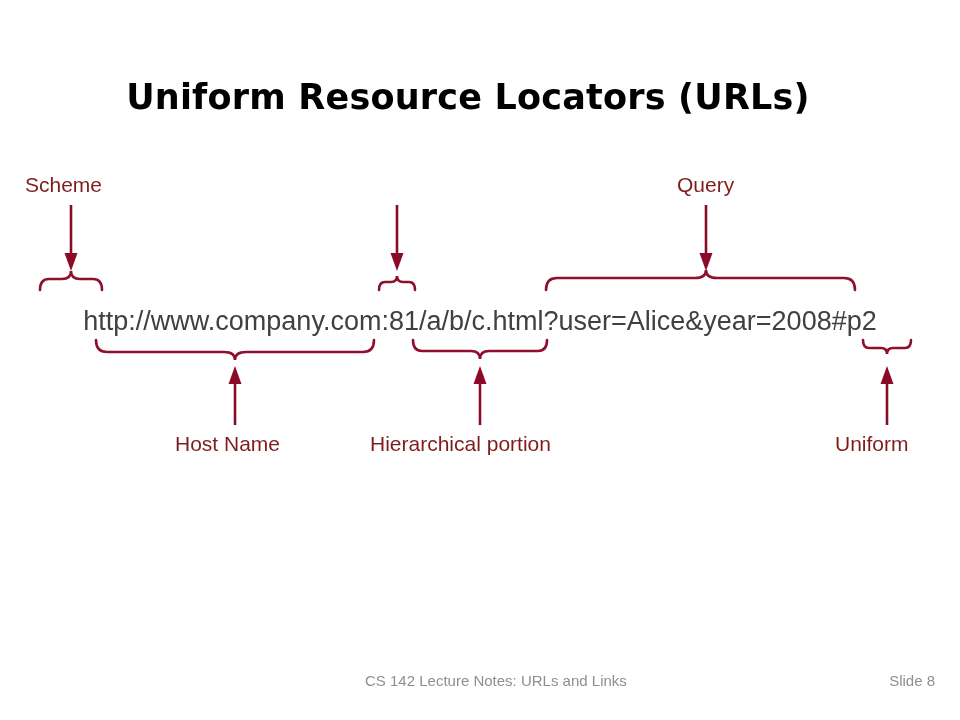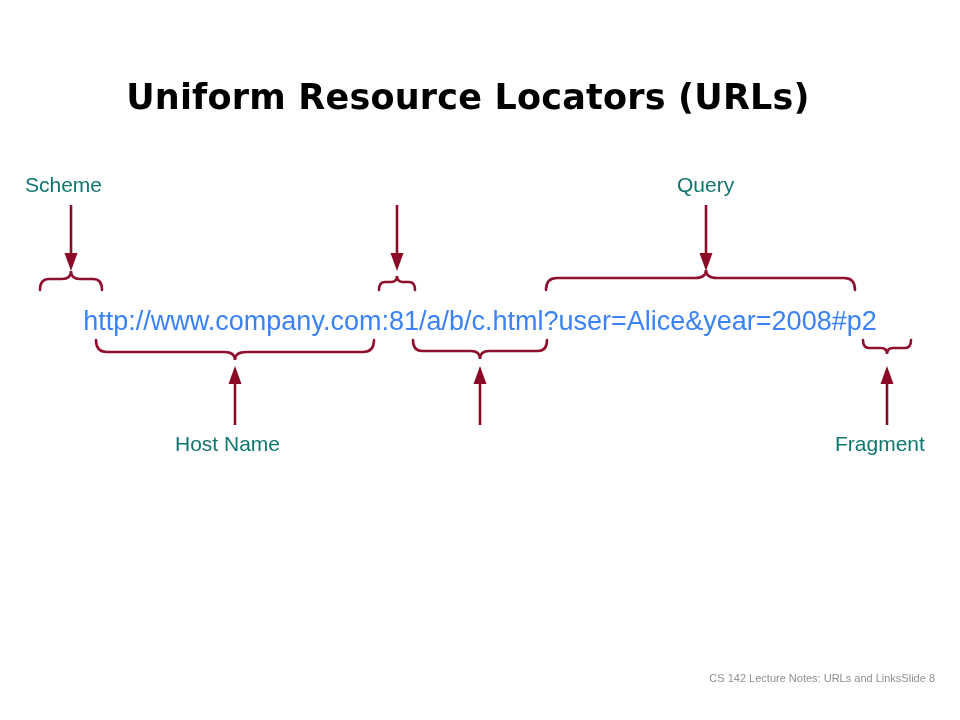--- a/index.html
+++ b/index.html
@@ -57,7 +57,7 @@
     position: absolute;
     font-family: "Liberation Sans", sans-serif;
     font-size: 21px;
-    color: #0f766e;
+    color: #7f1d1d;
     white-space: nowrap;
   }
   #label-scheme      { left: 25px;  top: 173px; }

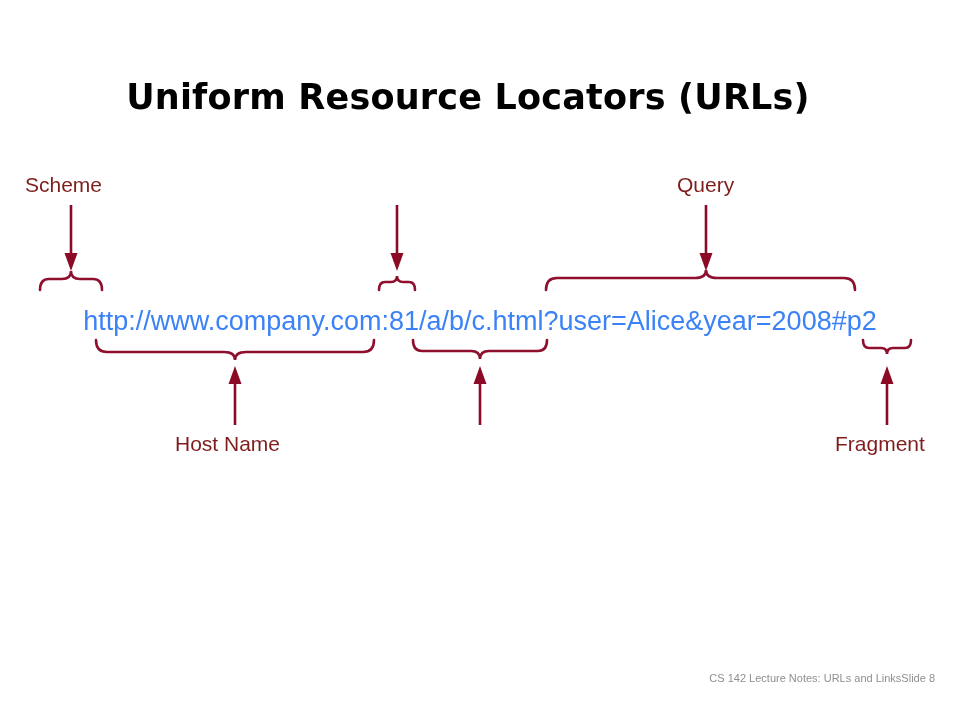--- a/index.html
+++ b/index.html
@@ -48,7 +48,7 @@
     text-align: center;
     font-family: "Liberation Sans", sans-serif;
     font-size: 27px;
-    color: #3b82f6;
+    color: #404040;
     white-space: nowrap;
   }
 

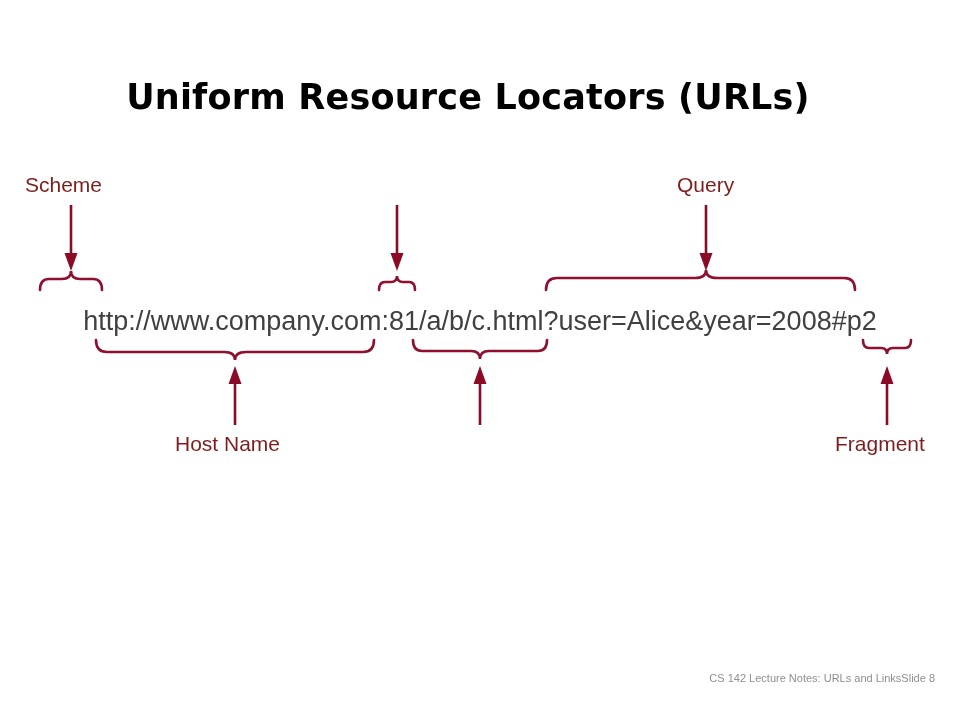--- a/index.html
+++ b/index.html
@@ -119,6 +119,7 @@
   <div id="url-string">http://www.company.com:81/a/b/c.html?user=Alice&amp;year=2008#p2</div>
 
   <div class="anno-label" id="label-host">Host Name</div>
+  <div class="anno-label" id="label-hier">Hierarchical portion</div>
   <div class="anno-label" id="label-fragment">Fragment</div>
 
   <svg id="diagram-svg" viewBox="0 0 960 720">

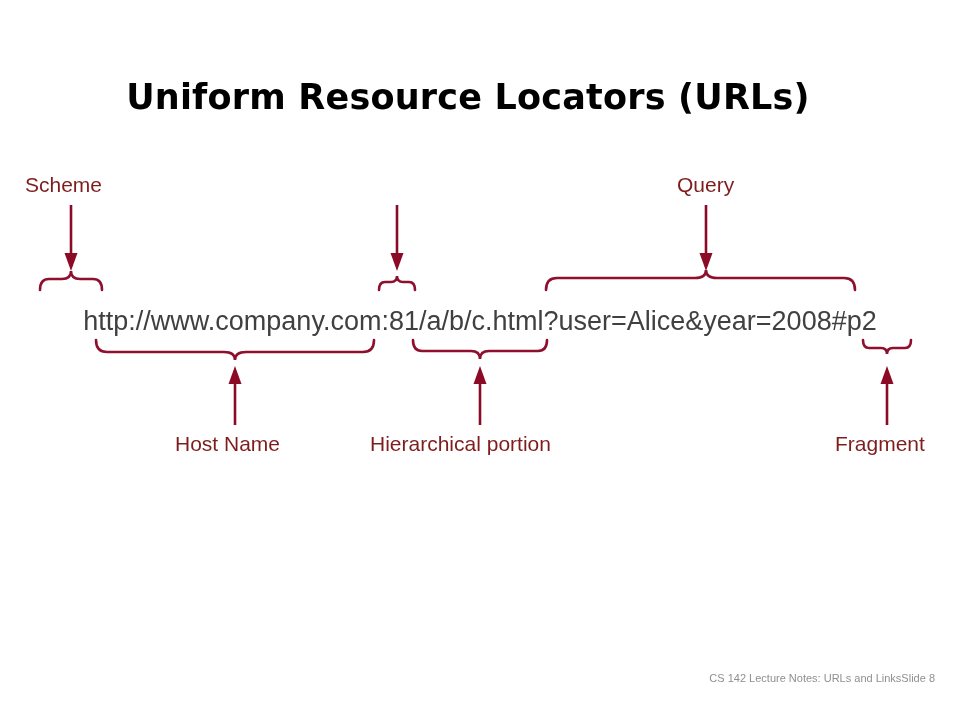--- a/index.html
+++ b/index.html
@@ -120,7 +120,7 @@
 
   <div class="anno-label" id="label-host">Host Name</div>
   <div class="anno-label" id="label-hier">Hierarchical portion</div>
-  <div class="anno-label" id="label-fragment">Fragment</div>
+  <div class="anno-label" id="label-fragment">Uniform</div>
 
   <svg id="diagram-svg" viewBox="0 0 960 720">
 

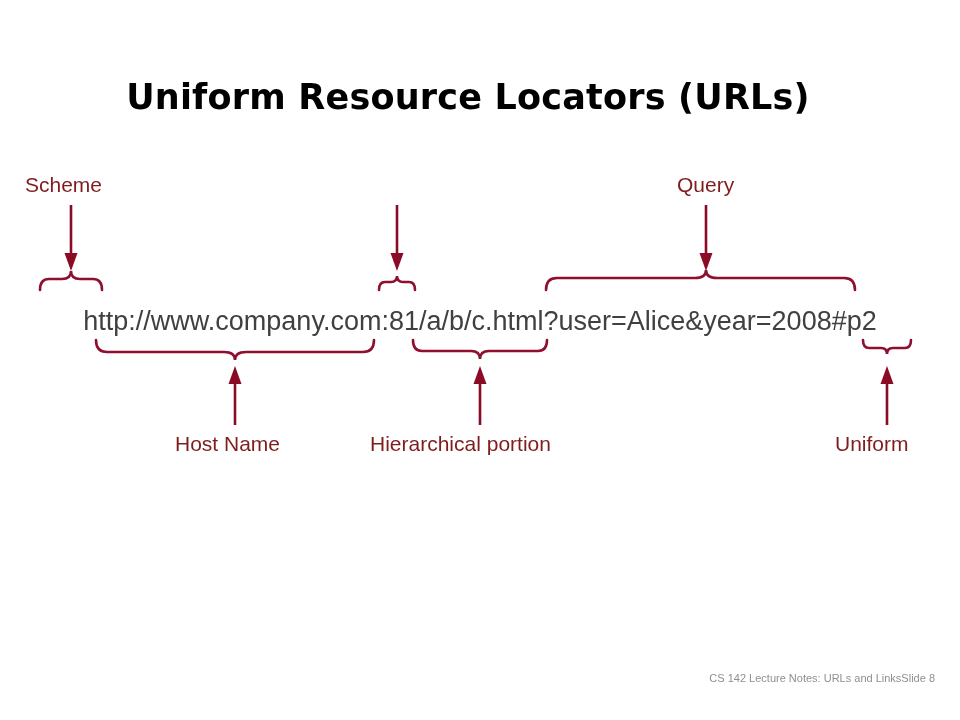--- a/index.html
+++ b/index.html
@@ -98,10 +98,10 @@
     top: 672px;
     width: 570px;
     display: flex;
-    justify-content: flex-end;
+    justify-content: space-between;
     align-items: baseline;
     font-family: "Liberation Sans", sans-serif;
-    font-size: 11px;
+    font-size: 15px;
     color: #8f8f8f;
     white-space: nowrap;
   }

